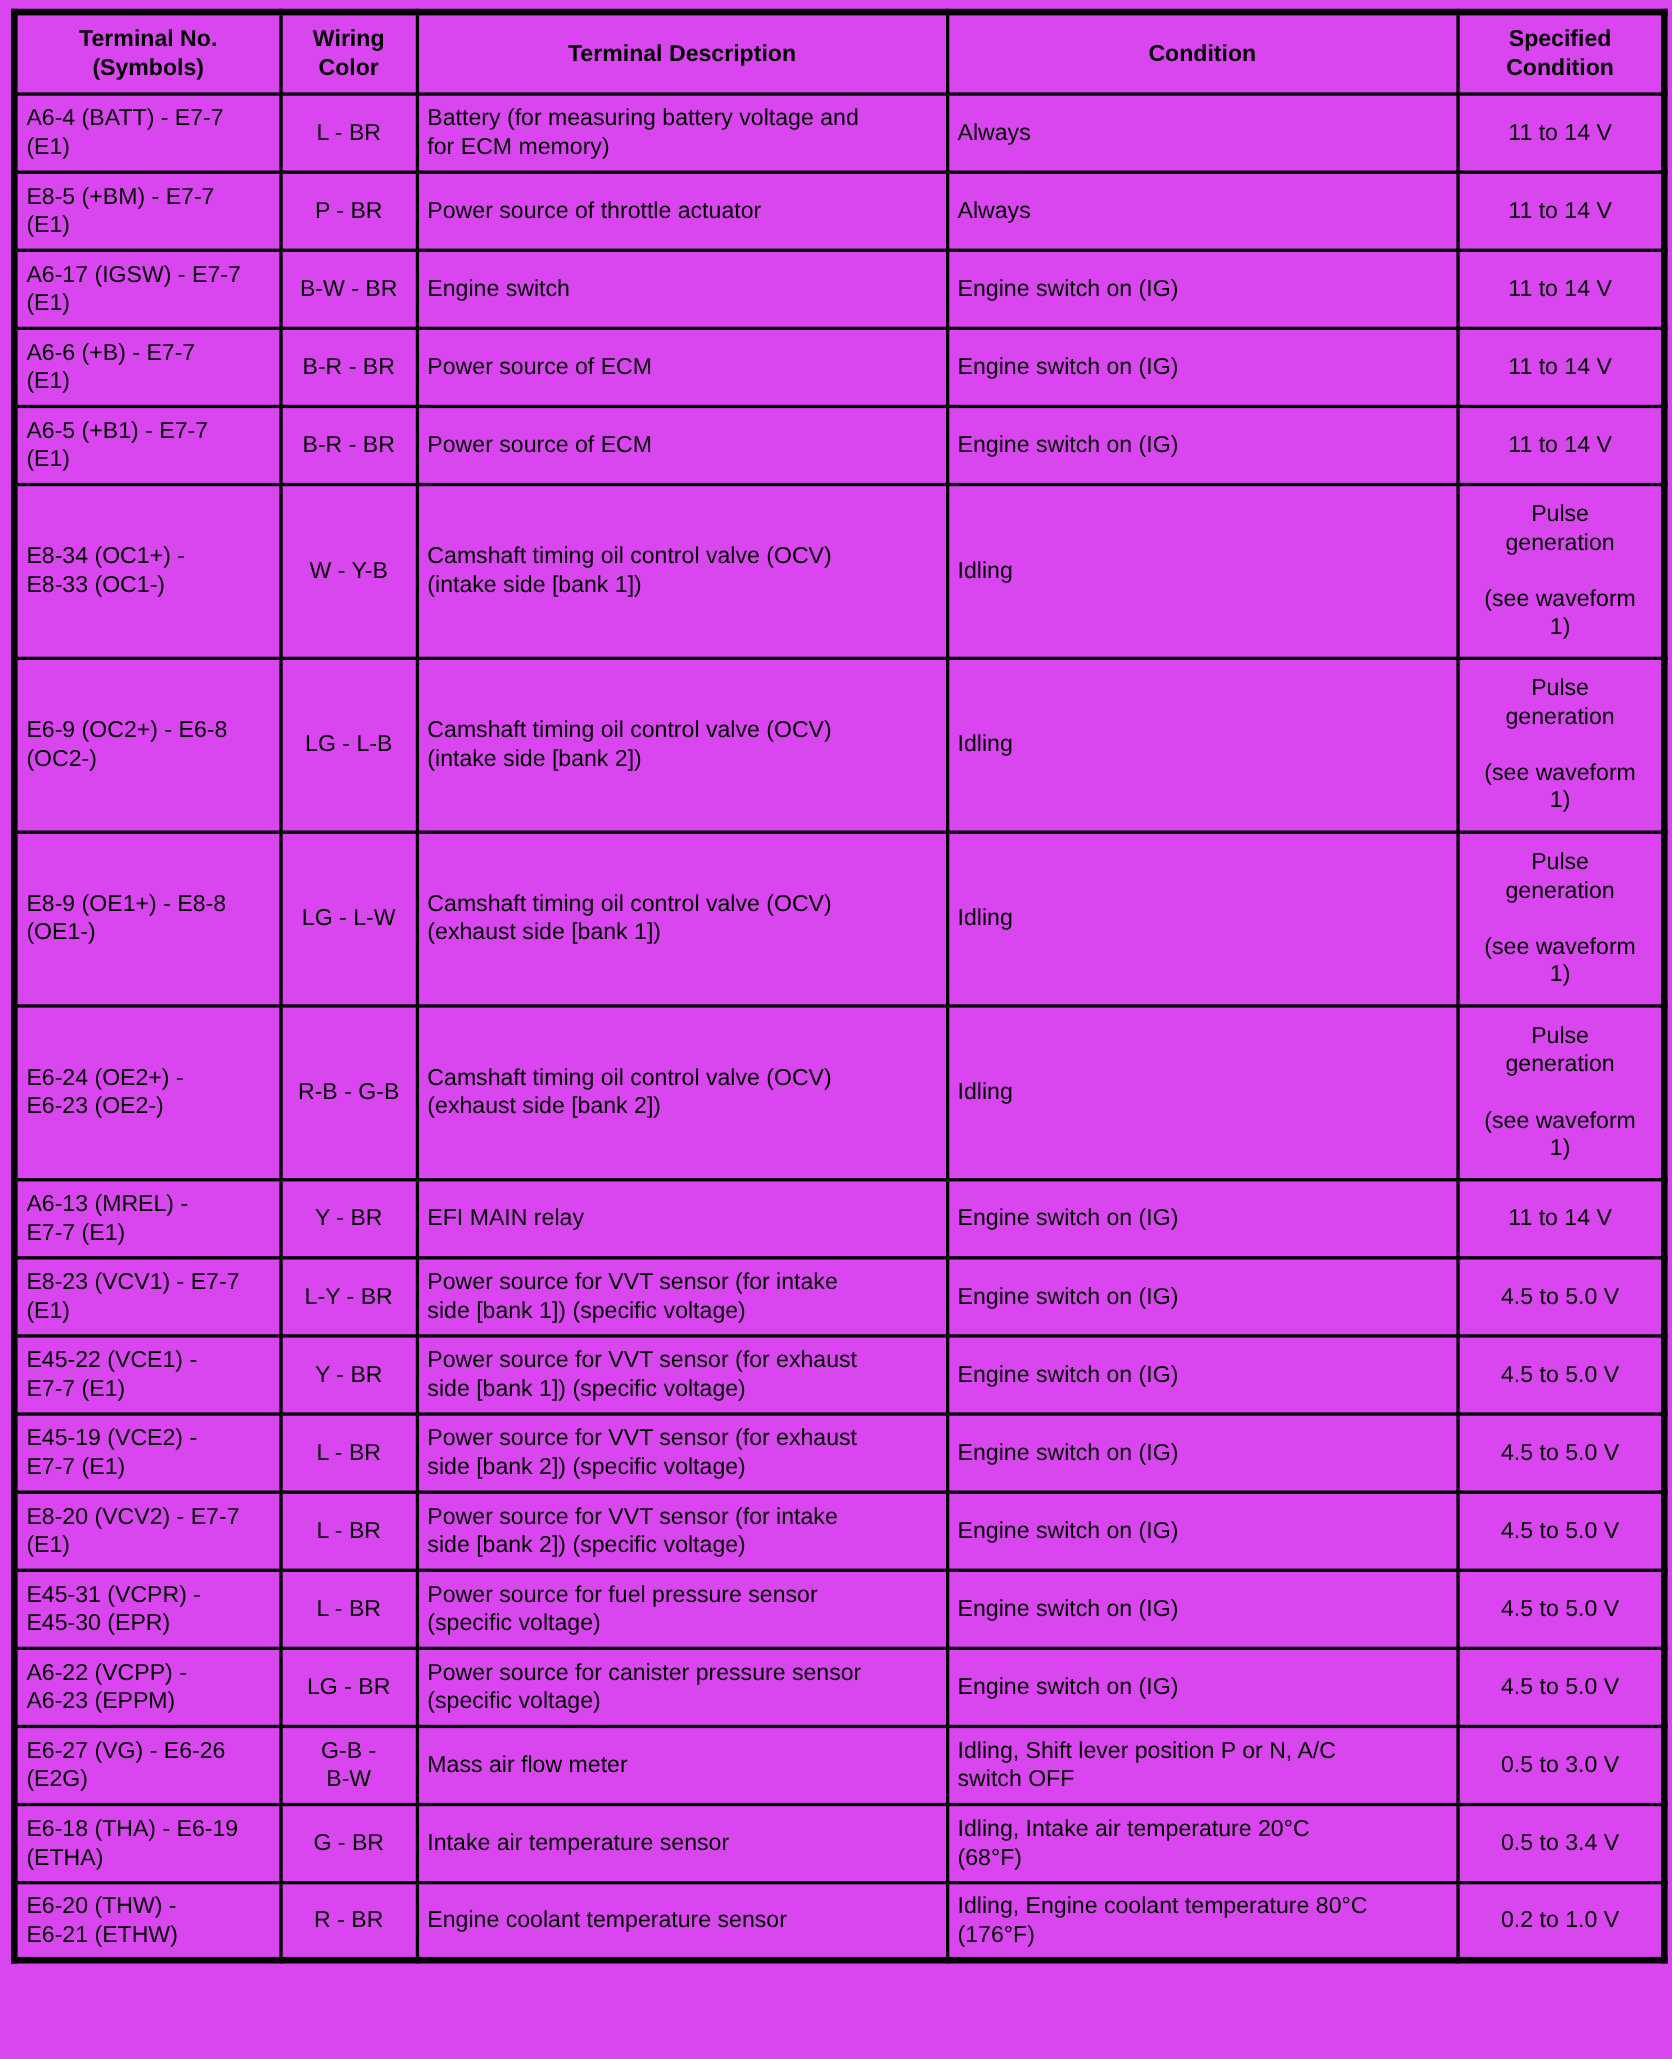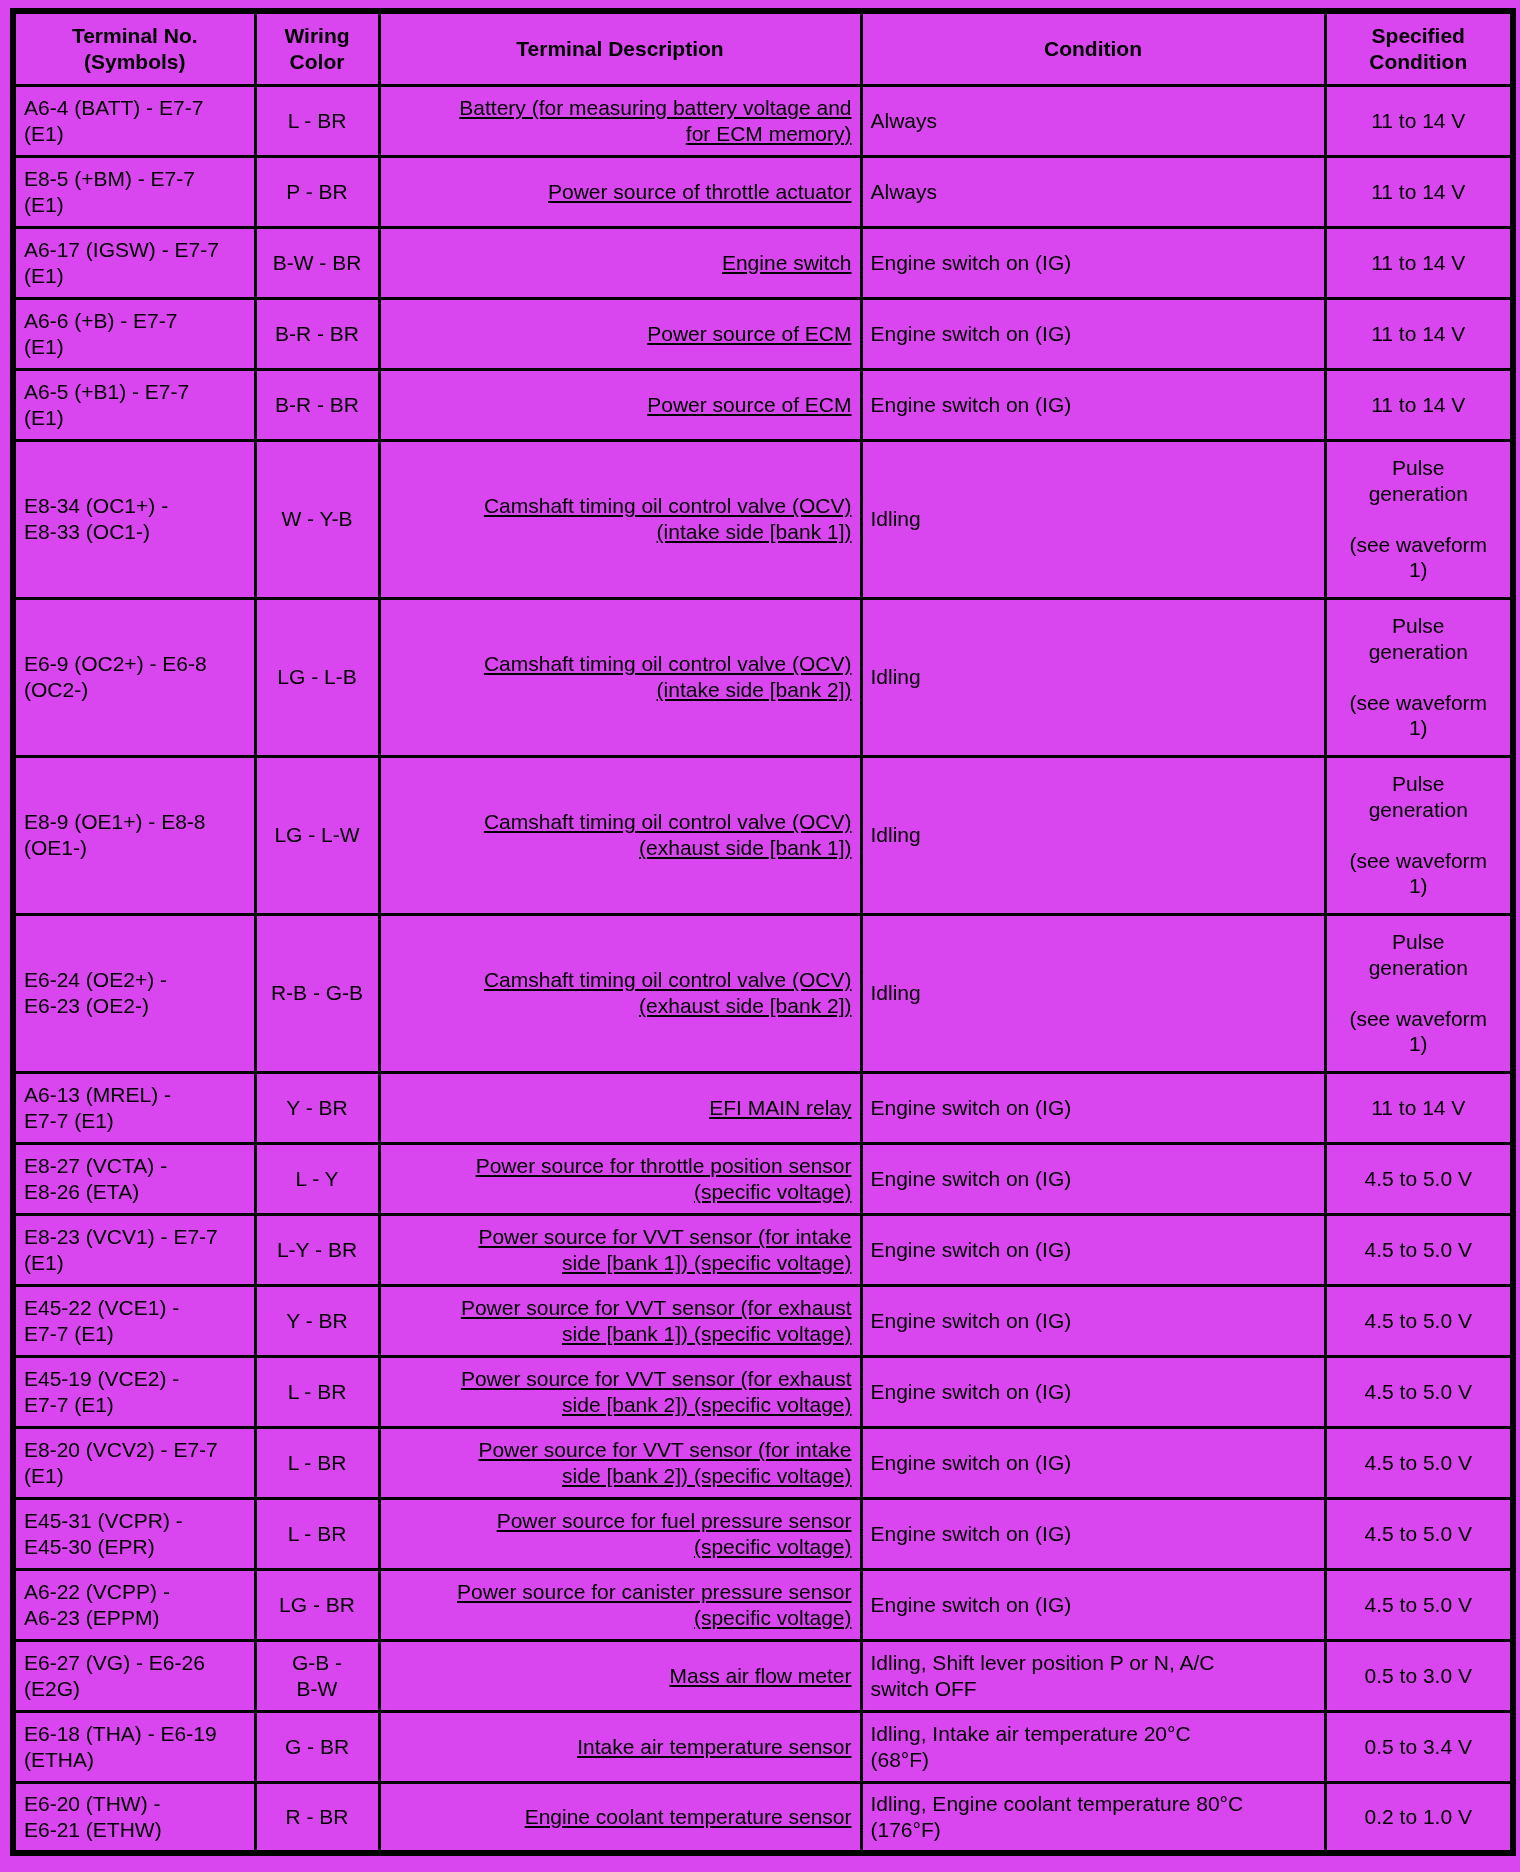--- a/index.html
+++ b/index.html
@@ -43,7 +43,7 @@
   tr.tall td { height: 158px; margin-left: 48px; }
   td.col-terminal { text-align: left; }
   td.col-color { text-align: center; }
-  td.col-desc { text-align: right; text-decoration: underline; }
+  td.col-desc { text-align: left; }
   td.col-cond { text-align: left; }
   td.col-spec { text-align: center; }
   col.c1 { width: 242px; }

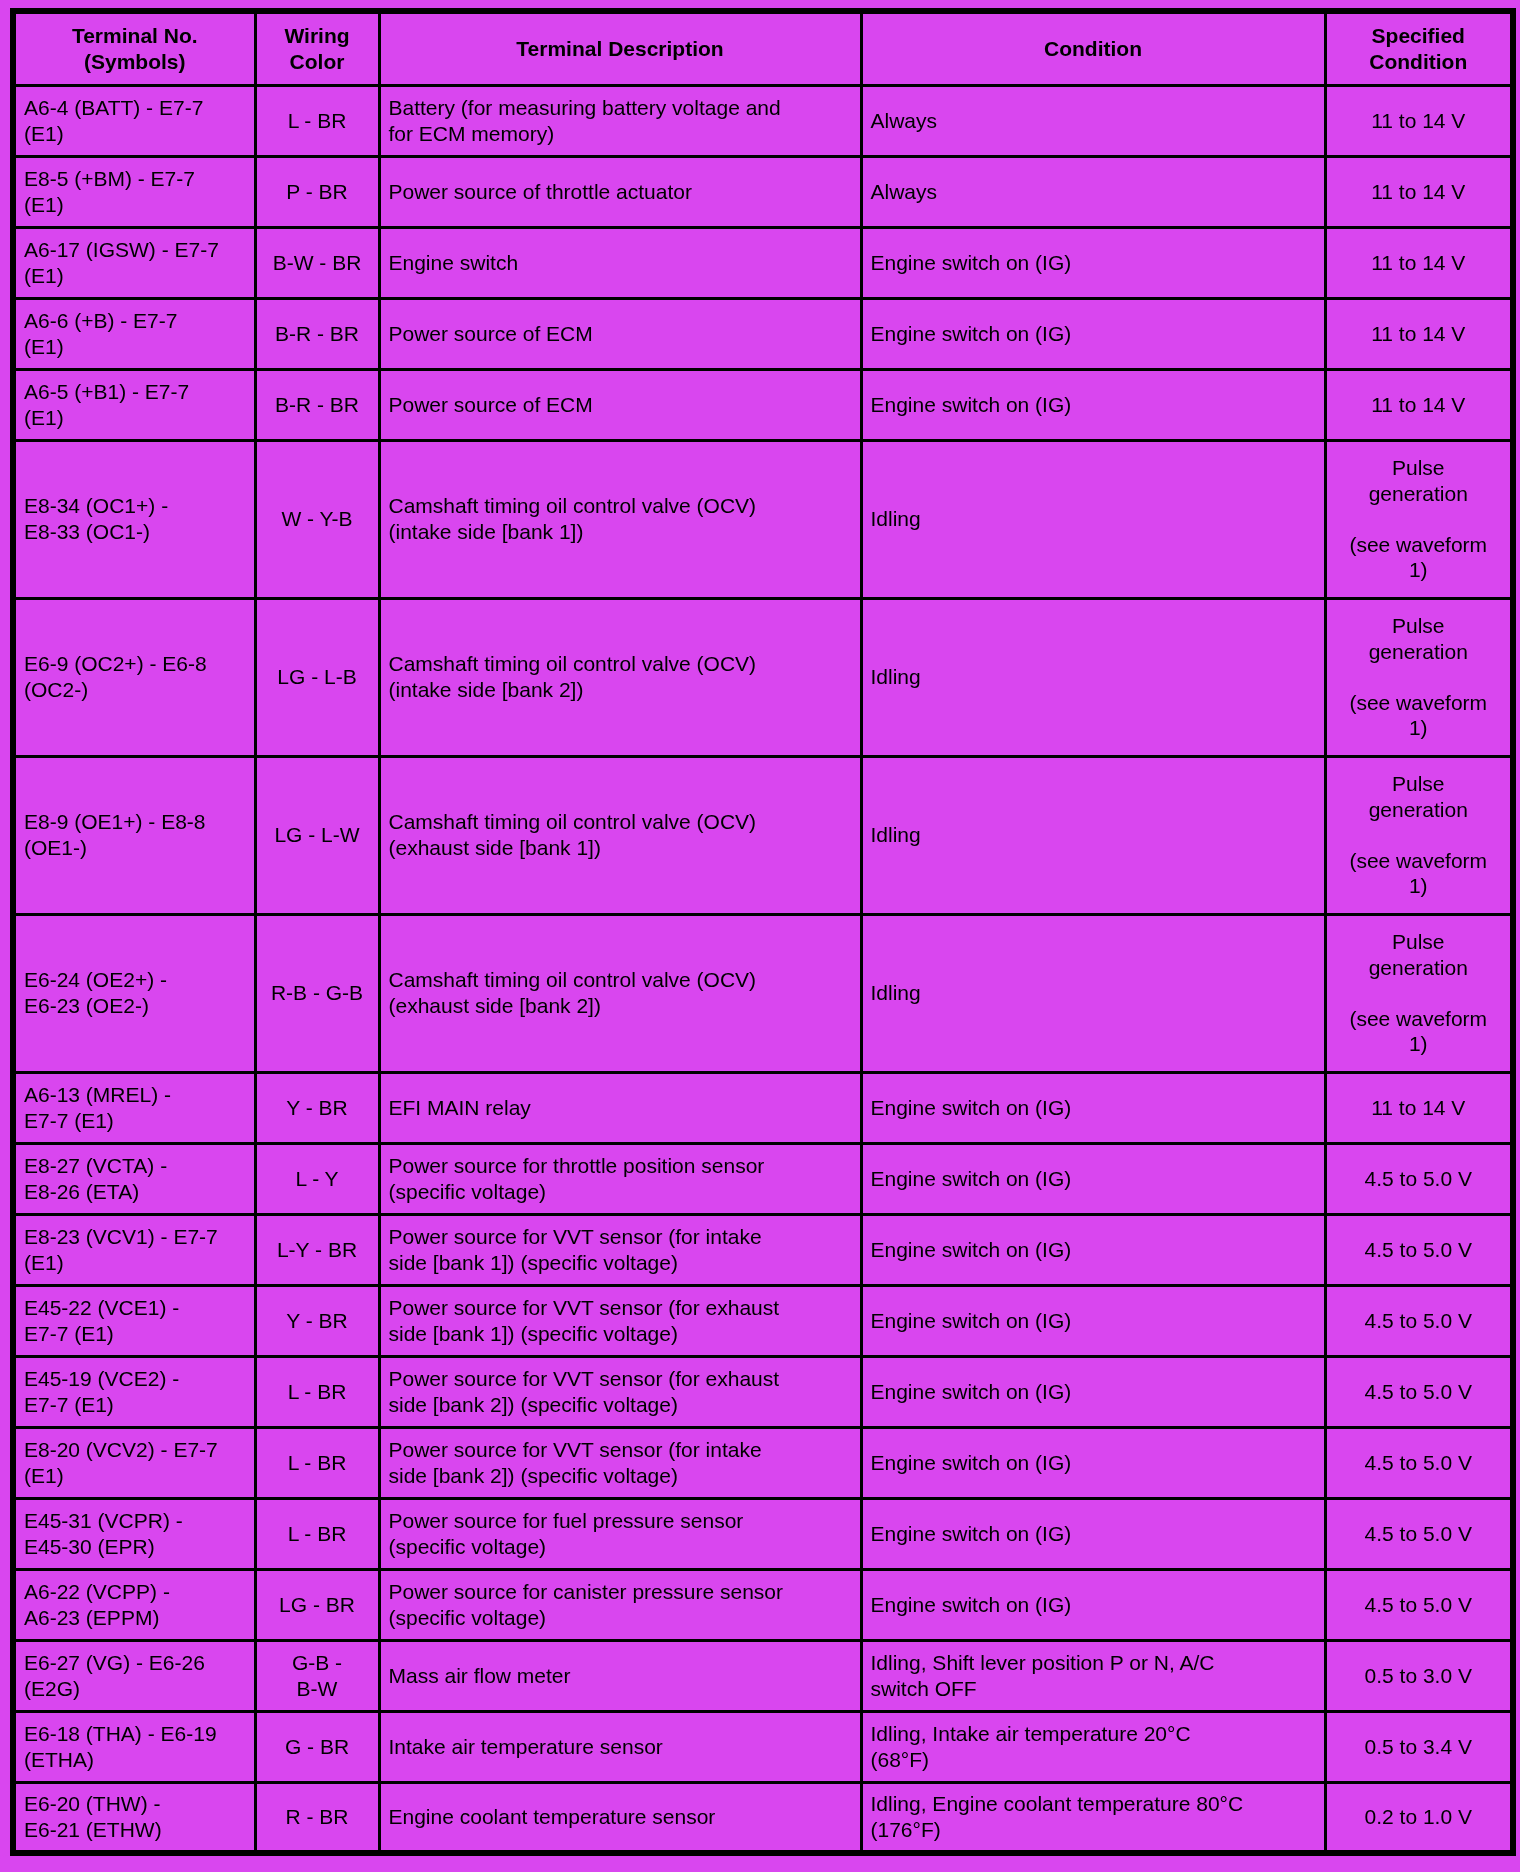--- a/index.html
+++ b/index.html
@@ -188,15 +188,6 @@
     <td class="col-spec">11 to 14 V</td>
   </tr>
 
-  <tr>
-    <td class="col-terminal">E8-27 (VCTA) -
-E8-26 (ETA)</td>
-    <td class="col-color">L - Y</td>
-    <td class="col-desc">Power source for throttle position sensor
-(specific voltage)</td>
-    <td class="col-cond">Engine switch on (IG)</td>
-    <td class="col-spec">4.5 to 5.0 V</td>
-  </tr>
 
   <tr>
     <td class="col-terminal">E8-23 (VCV1) - E7-7

